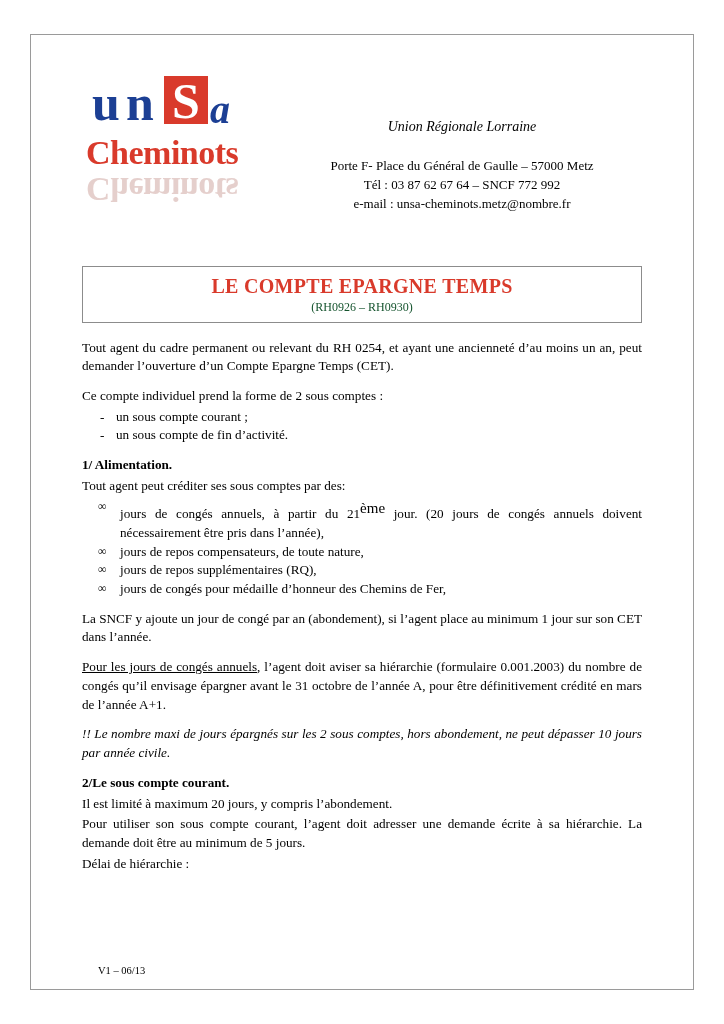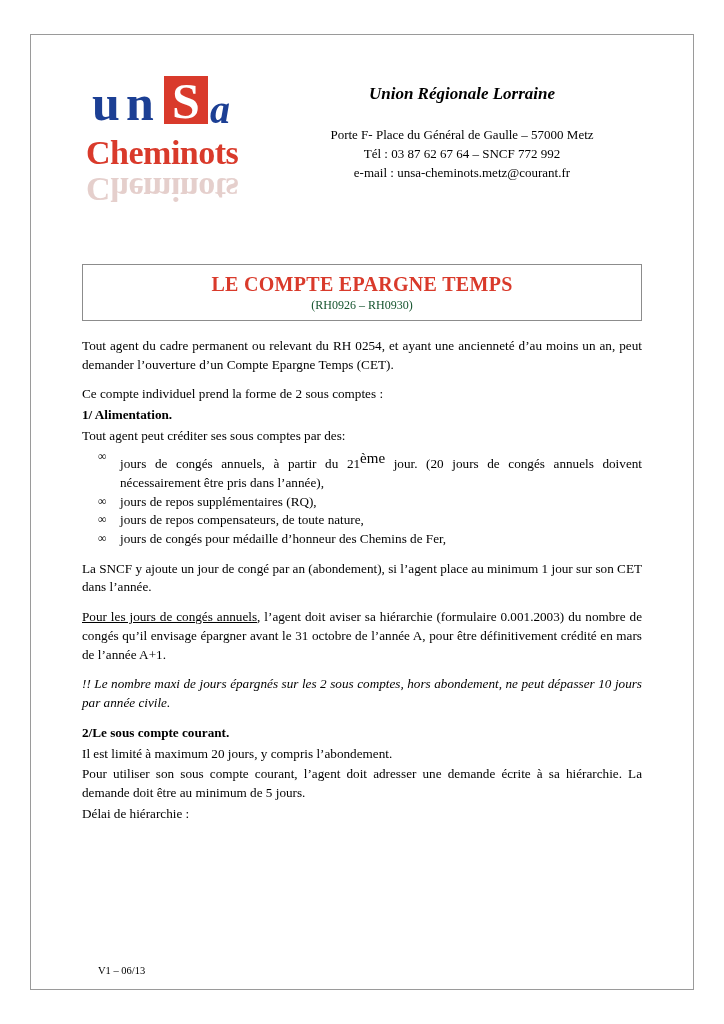--- a/index.html
+++ b/index.html
@@ -113,10 +113,11 @@
     padding-top: 22px;
   }
   .org-title {
-    font-size: 17px;
-    font-weight: bold;
+    font-size: 14px;
+    font-weight: normal;
     font-style: italic;
     margin-bottom: 22px;
+    margin-top: 35px;
   }
   .org-line {
     font-size: 13px;

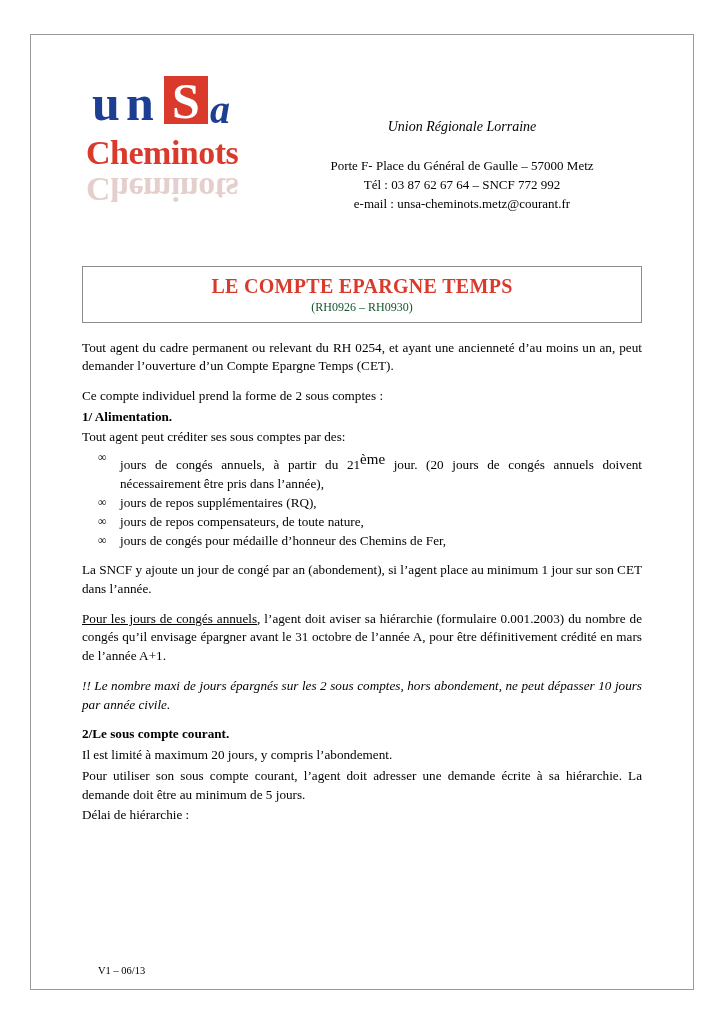--- a/index.html
+++ b/index.html
@@ -223,7 +223,7 @@
         <div class="org-title">Union Régionale Lorraine</div>
         <div class="org-line">Porte F- Place du Général de Gaulle – 57000 Metz</div>
         <div class="org-line">Tél : 03 87 62 67 64 – SNCF 772 992</div>
-        <div class="org-line">e-mail : unsa-cheminots.metz@courant.fr</div>
+        <div class="org-line">e-mail : unsa-cheminots.metz@nombre.fr</div>
       </div>
     </div>
 

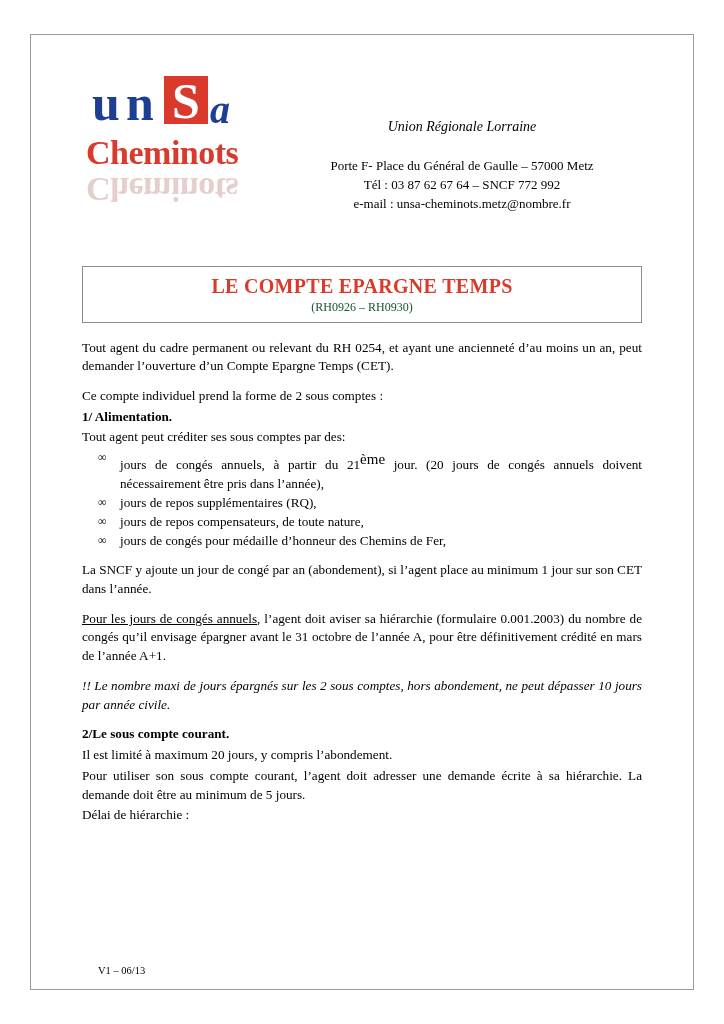--- a/index.html
+++ b/index.html
@@ -237,6 +237,10 @@
       <p>Tout agent du cadre permanent ou relevant du RH 0254, et ayant une ancienneté d’au moins un an, peut demander l’ouverture d’un Compte Epargne Temps (CET).</p>
 
       <p class="tight">Ce compte individuel prend la forme de 2 sous comptes :</p>
+      <ul class="dash-list">
+        <li>un sous compte courant ;</li>
+        <li>un sous compte de fin d’activité.</li>
+      </ul>
 
       <p class="bold tight">1/ Alimentation.</p>
       <p class="tight">Tout agent peut créditer ses sous comptes par des:</p>

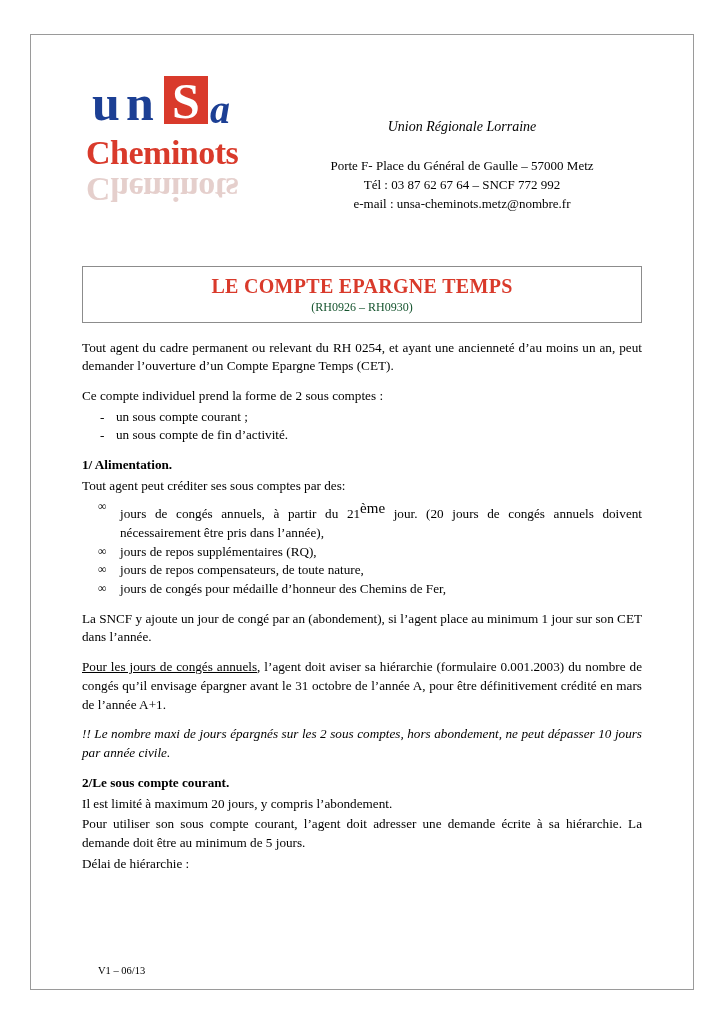--- a/index.html
+++ b/index.html
@@ -246,8 +246,8 @@
       <p class="tight">Tout agent peut créditer ses sous comptes par des:</p>
       <ul class="inf-list">
         <li><span>jours de congés annuels, à partir du 21</span><sup>ème</sup><span> jour. (20 jours de congés annuels doivent nécessairement être pris dans l’année),</span></li>
+        <li>jours de repos compensateurs, de toute nature,</li>
         <li>jours de repos supplémentaires (RQ),</li>
-        <li>jours de repos compensateurs, de toute nature,</li>
         <li>jours de congés pour médaille d’honneur des Chemins de Fer,</li>
       </ul>
 

